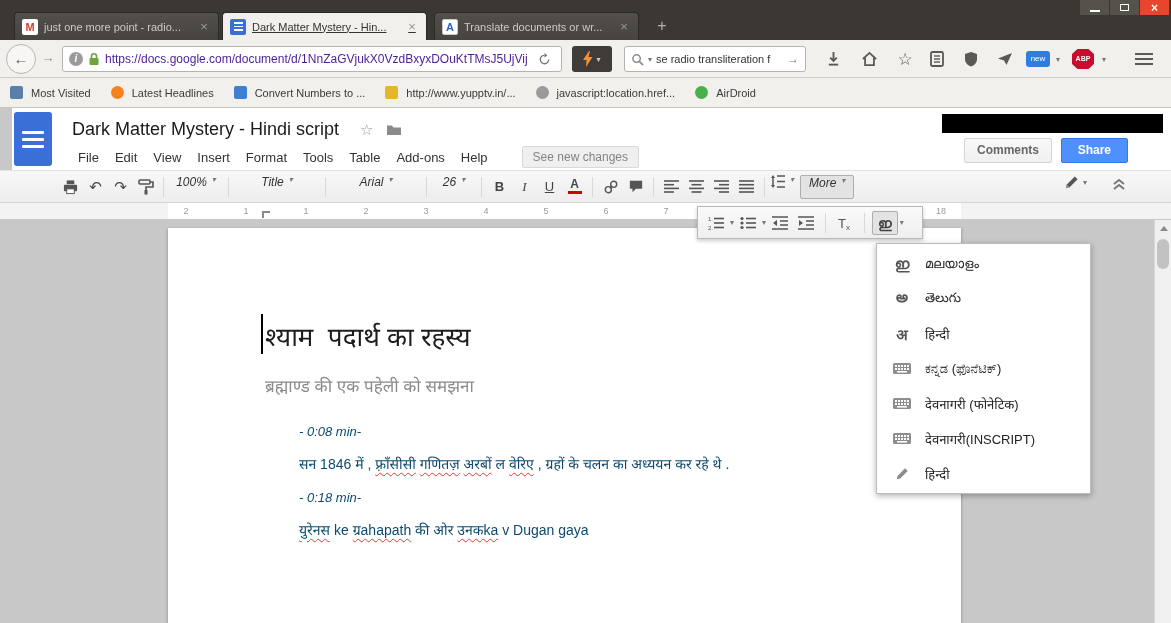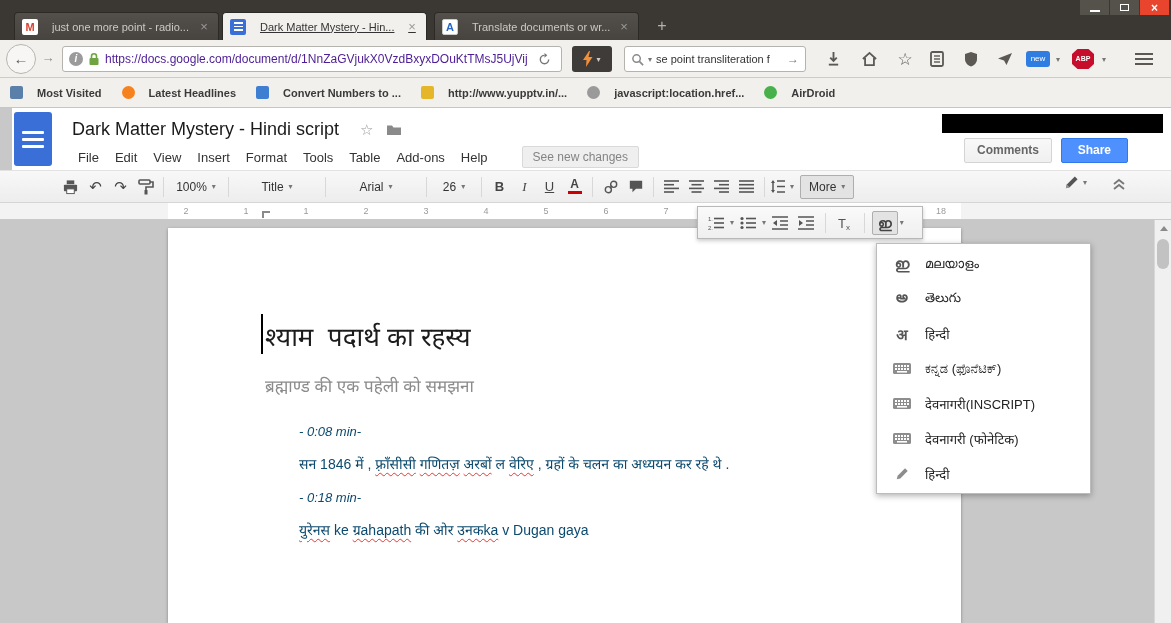--- a/index.html
+++ b/index.html
@@ -19,7 +19,7 @@
          background:linear-gradient(#534f4a,#474440); border:1px solid #2c2a27; border-bottom:none;
          color:#ccc9c4; display:flex; align-items:center; gap:6px; padding:0 7px; cursor:pointer; }
   .tab.active { background:#f2f0ed; color:#333; border-color:#2c2a27; z-index:2;text-decoration:underline; }
-  .tab-title { flex:1; font-size:11px; white-space:nowrap; overflow:hidden; text-overflow:ellipsis;margin-left:8px; }
+  .tab-title { flex:1; font-size:11px; white-space:nowrap; overflow:hidden; text-overflow:ellipsis; }
   .tab-close { font-size:13px; color:#999; width:14px; text-align:center; cursor:pointer; }
   .favicon { width:16px; height:16px; border-radius:2px; display:flex; align-items:center; justify-content:center; flex:none; font-size:11px; font-weight:bold; }
   .fav-gmail { background:#fff; color:#d8412f; }

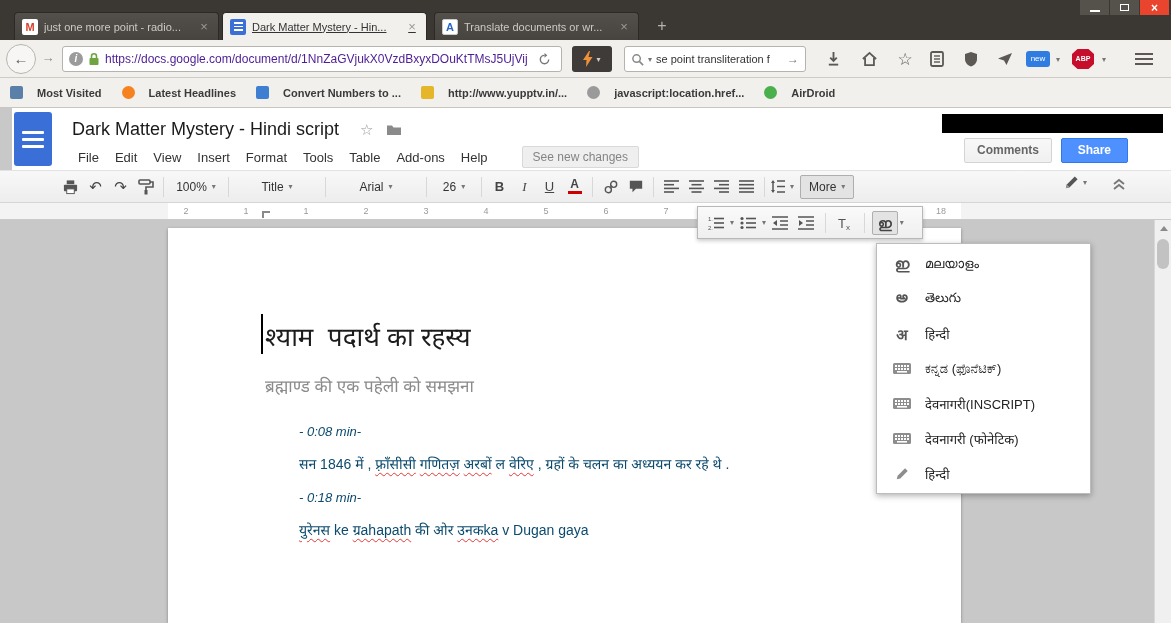--- a/index.html
+++ b/index.html
@@ -181,7 +181,7 @@
           <line x1="9" y1="9" x2="13" y2="13" stroke="#8a8a8a" stroke-width="1.8"></line>
         </svg>
       <span class="caret">▾</span>
-      <span class="search-text">se point transliteration f</span>
+      <span class="search-text">se radio transliteration f</span>
       <span style="color:#777;font-size:12px;">→</span>
     </div>
     <span class="nav-ic" style="left:822px">

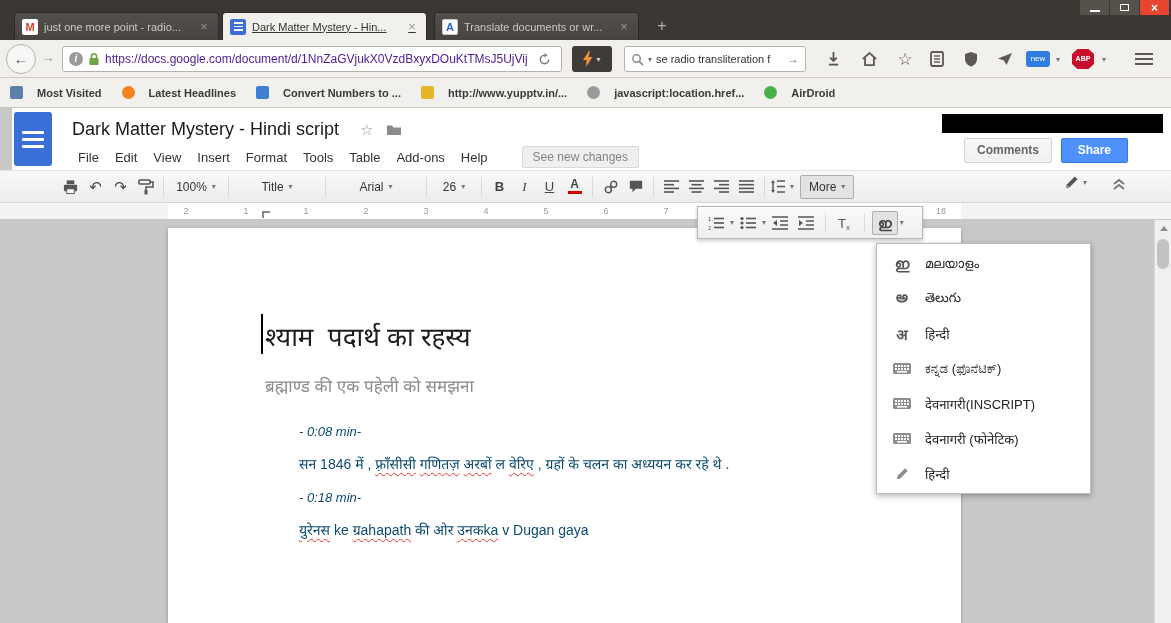--- a/index.html
+++ b/index.html
@@ -48,7 +48,7 @@
 
   
   #bookmarksbar { position:absolute; left:0; top:78px; width:1171px; height:30px; background:#f2f0ed; border-bottom:1px solid #c9c6c0; display:flex; align-items:center; padding-left:10px; gap:20px; }
-  .bm { display:flex; align-items:center; gap:14px; font-size:11px; color:#3a3a3a; cursor:pointer; white-space:nowrap;font-weight:bold; }
+  .bm { display:flex; align-items:center; gap:8px; font-size:11px; color:#3a3a3a; cursor:pointer; white-space:nowrap; }
   .bm-ic { width:13px; height:13px; border-radius:2px; flex:none; }
 
   

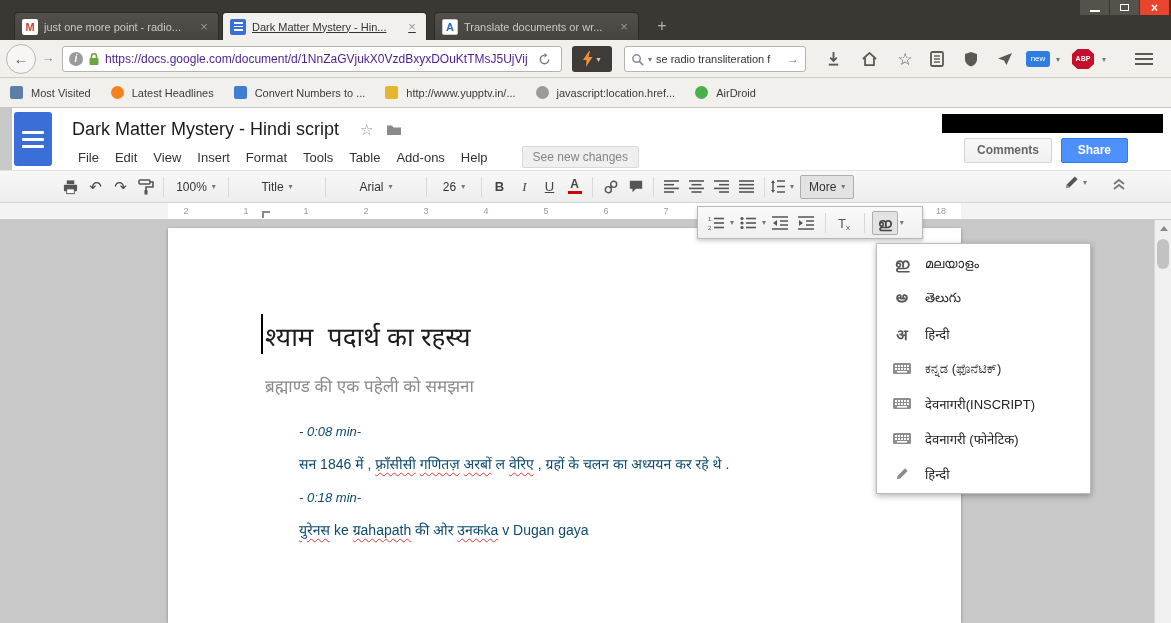--- a/index.html
+++ b/index.html
@@ -68,7 +68,7 @@
   
   #docs-toolbar { position:absolute; left:0; top:170px; width:1171px; height:33px; background:linear-gradient(#f8f8f8,#ededed); border-top:1px solid #e2e2e2; border-bottom:1px solid #d5d5d5; display:flex; align-items:center; padding-left:58px; }
   .tbtn { height:24px; min-width:25px; border:none; background:transparent; display:flex; align-items:center; justify-content:center; color:#444; cursor:pointer; font-family:inherit; }
-  .tsel { height:24px; border:none; background:transparent; display:flex; align-items:center; justify-content:center; gap:5px; font-size:12px; color:#333; cursor:pointer; font-family:inherit; }
+  .tsel { height:24px; border:none; background:transparent; display:flex; align-items:flex-start; justify-content:center; gap:5px; font-size:12px; color:#333; cursor:pointer; font-family:inherit;font-style:italic; }
   .tsep { width:1px; height:20px; background:#d8d8d8; margin:0 5px; flex:none; }
   .b-bold { font-weight:bold; font-size:13px; }
   .b-italic { font-style:italic; font-size:13px; font-family:"Liberation Serif",serif; }

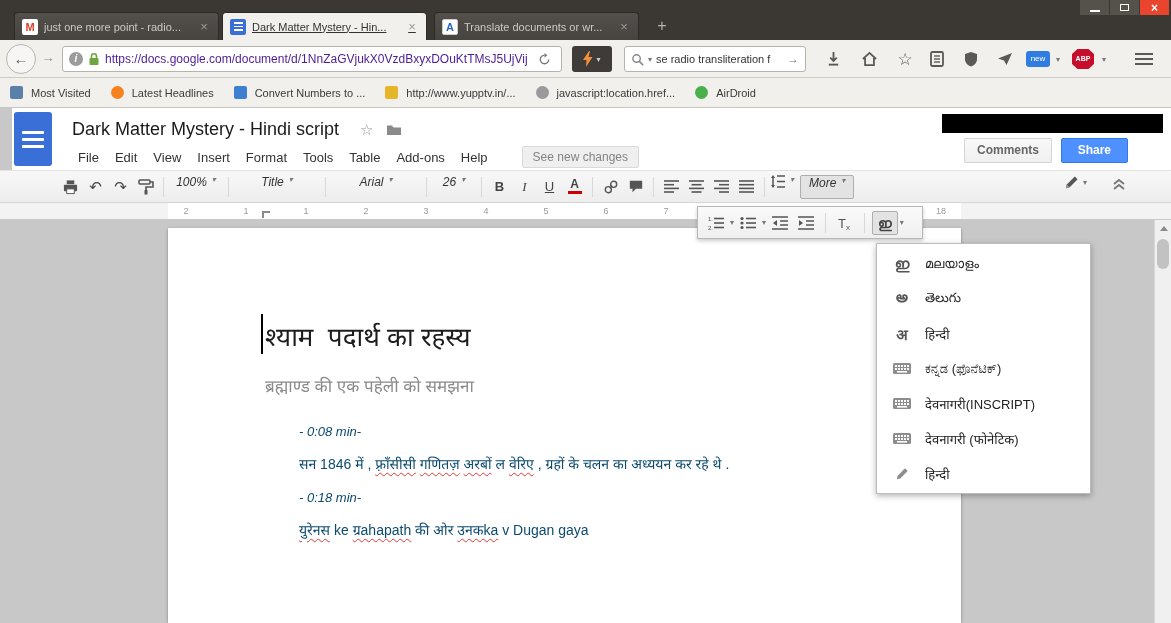--- a/index.html
+++ b/index.html
@@ -562,7 +562,7 @@
             </g>
           </svg>
       </span>
-      <span class="im-label">देवनागरी(INSCRIPT)</span>
+      <span class="im-label">देवनागरी (फोनेटिक)</span>
     </div>
     <div class="im-item">
       <span class="im-icon">
@@ -583,7 +583,7 @@
             </g>
           </svg>
       </span>
-      <span class="im-label">देवनागरी (फोनेटिक)</span>
+      <span class="im-label">देवनागरी(INSCRIPT)</span>
     </div>
     <div class="im-item">
       <span class="im-icon">

